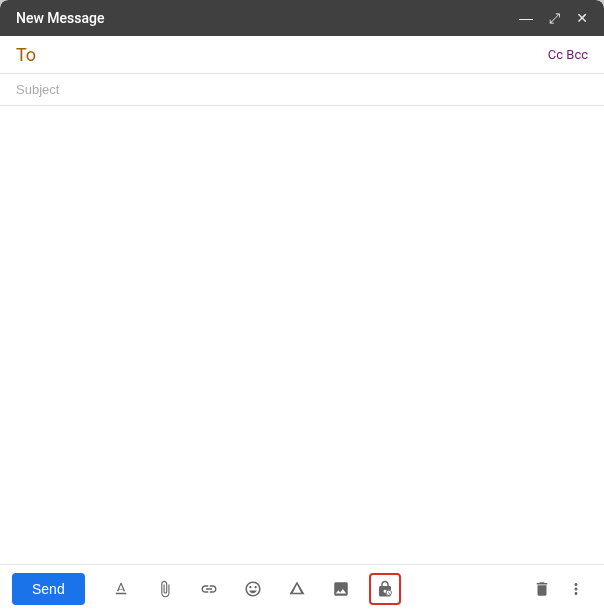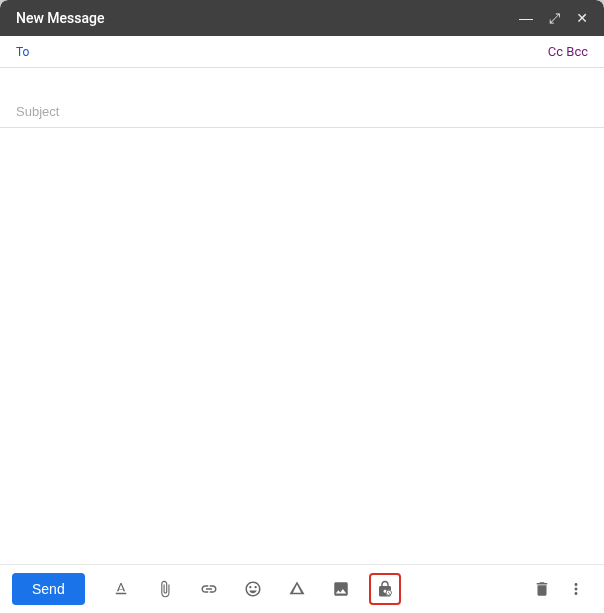--- a/index.html
+++ b/index.html
@@ -71,8 +71,8 @@
     }
 
     .field-label {
-      color: #1d4ed8;
-      font-size: 12px;
+      color: #a16207;
+      font-size: 18px;
       min-width: 30px;
     }
 

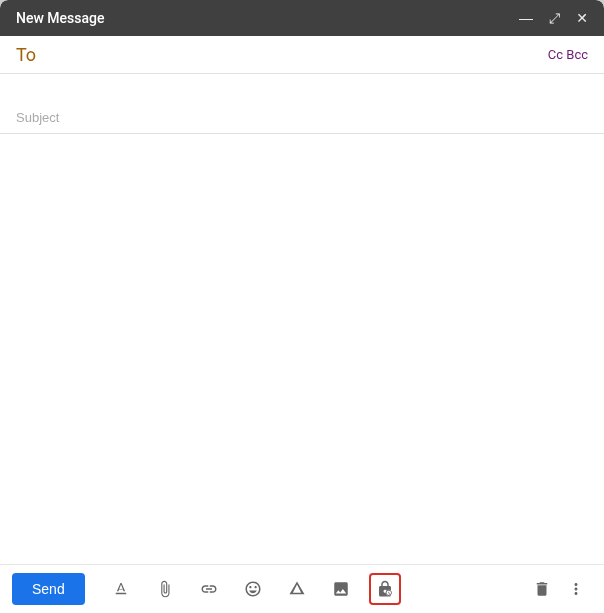--- a/index.html
+++ b/index.html
@@ -101,7 +101,6 @@
       border-bottom: 1px solid #e0e0e0;
       padding: 8px 16px;
       flex-shrink: 0;
-      margin-top: 28px;
     }
 
     .subject-input {

